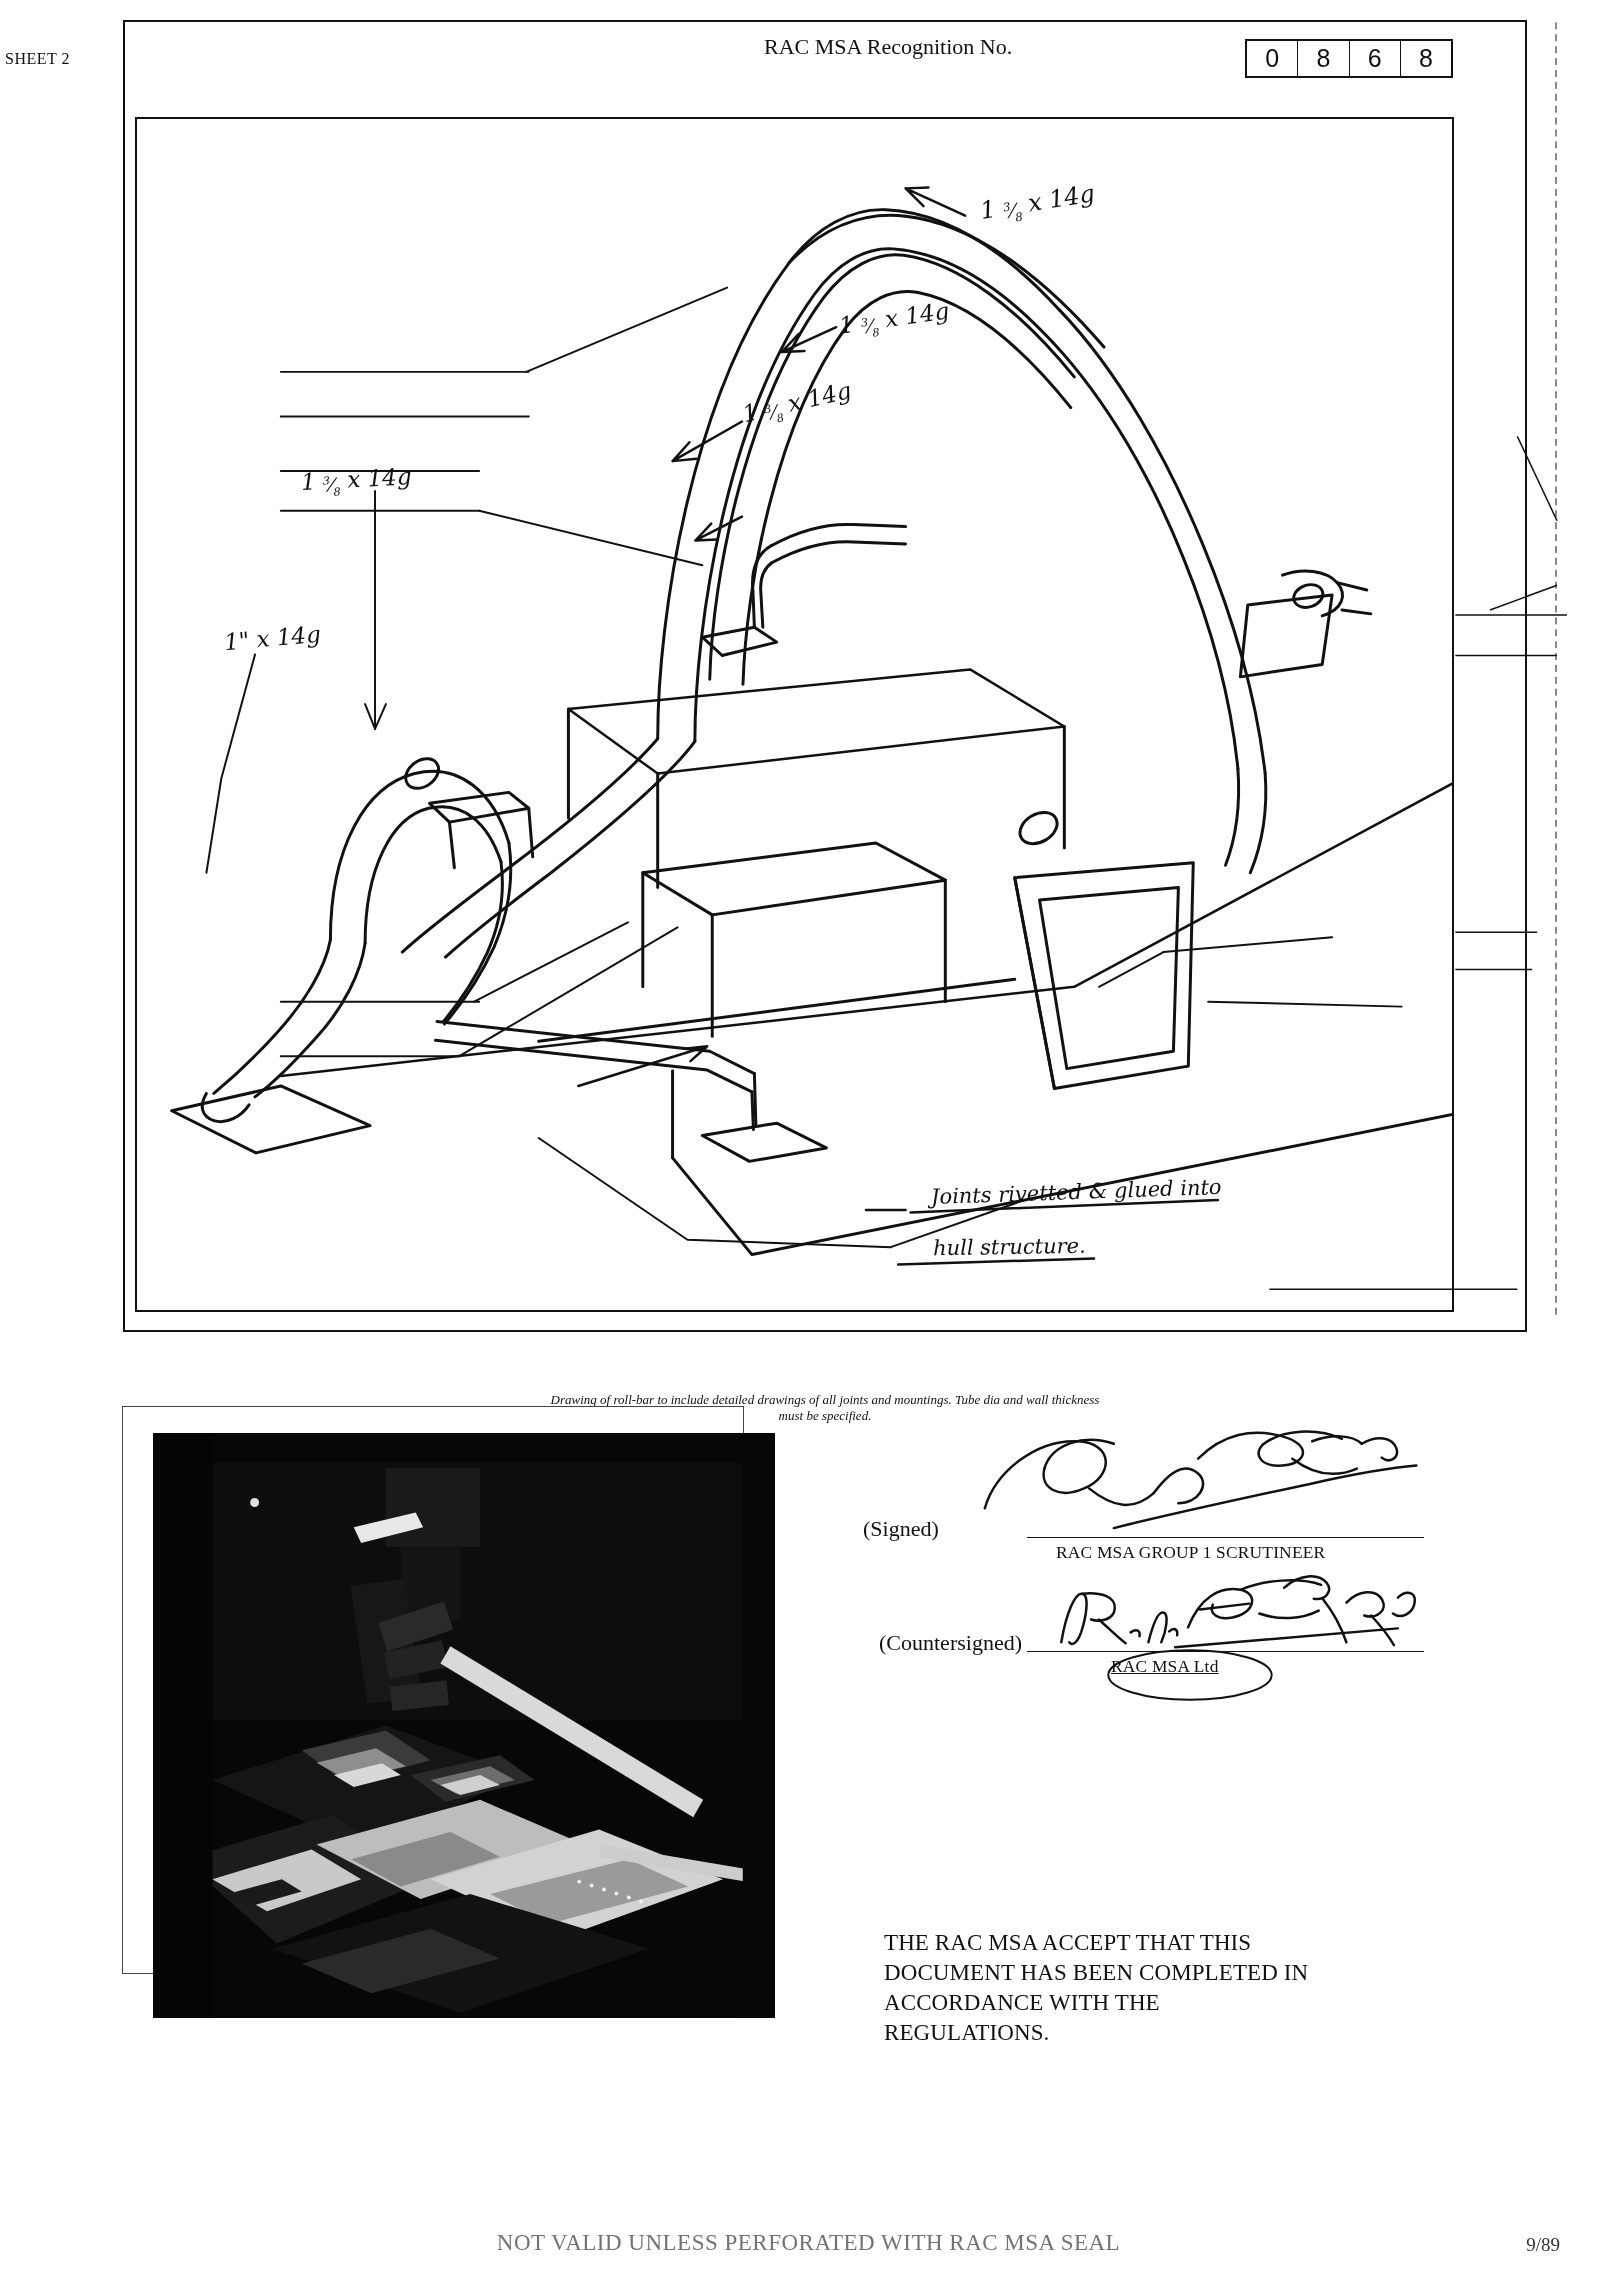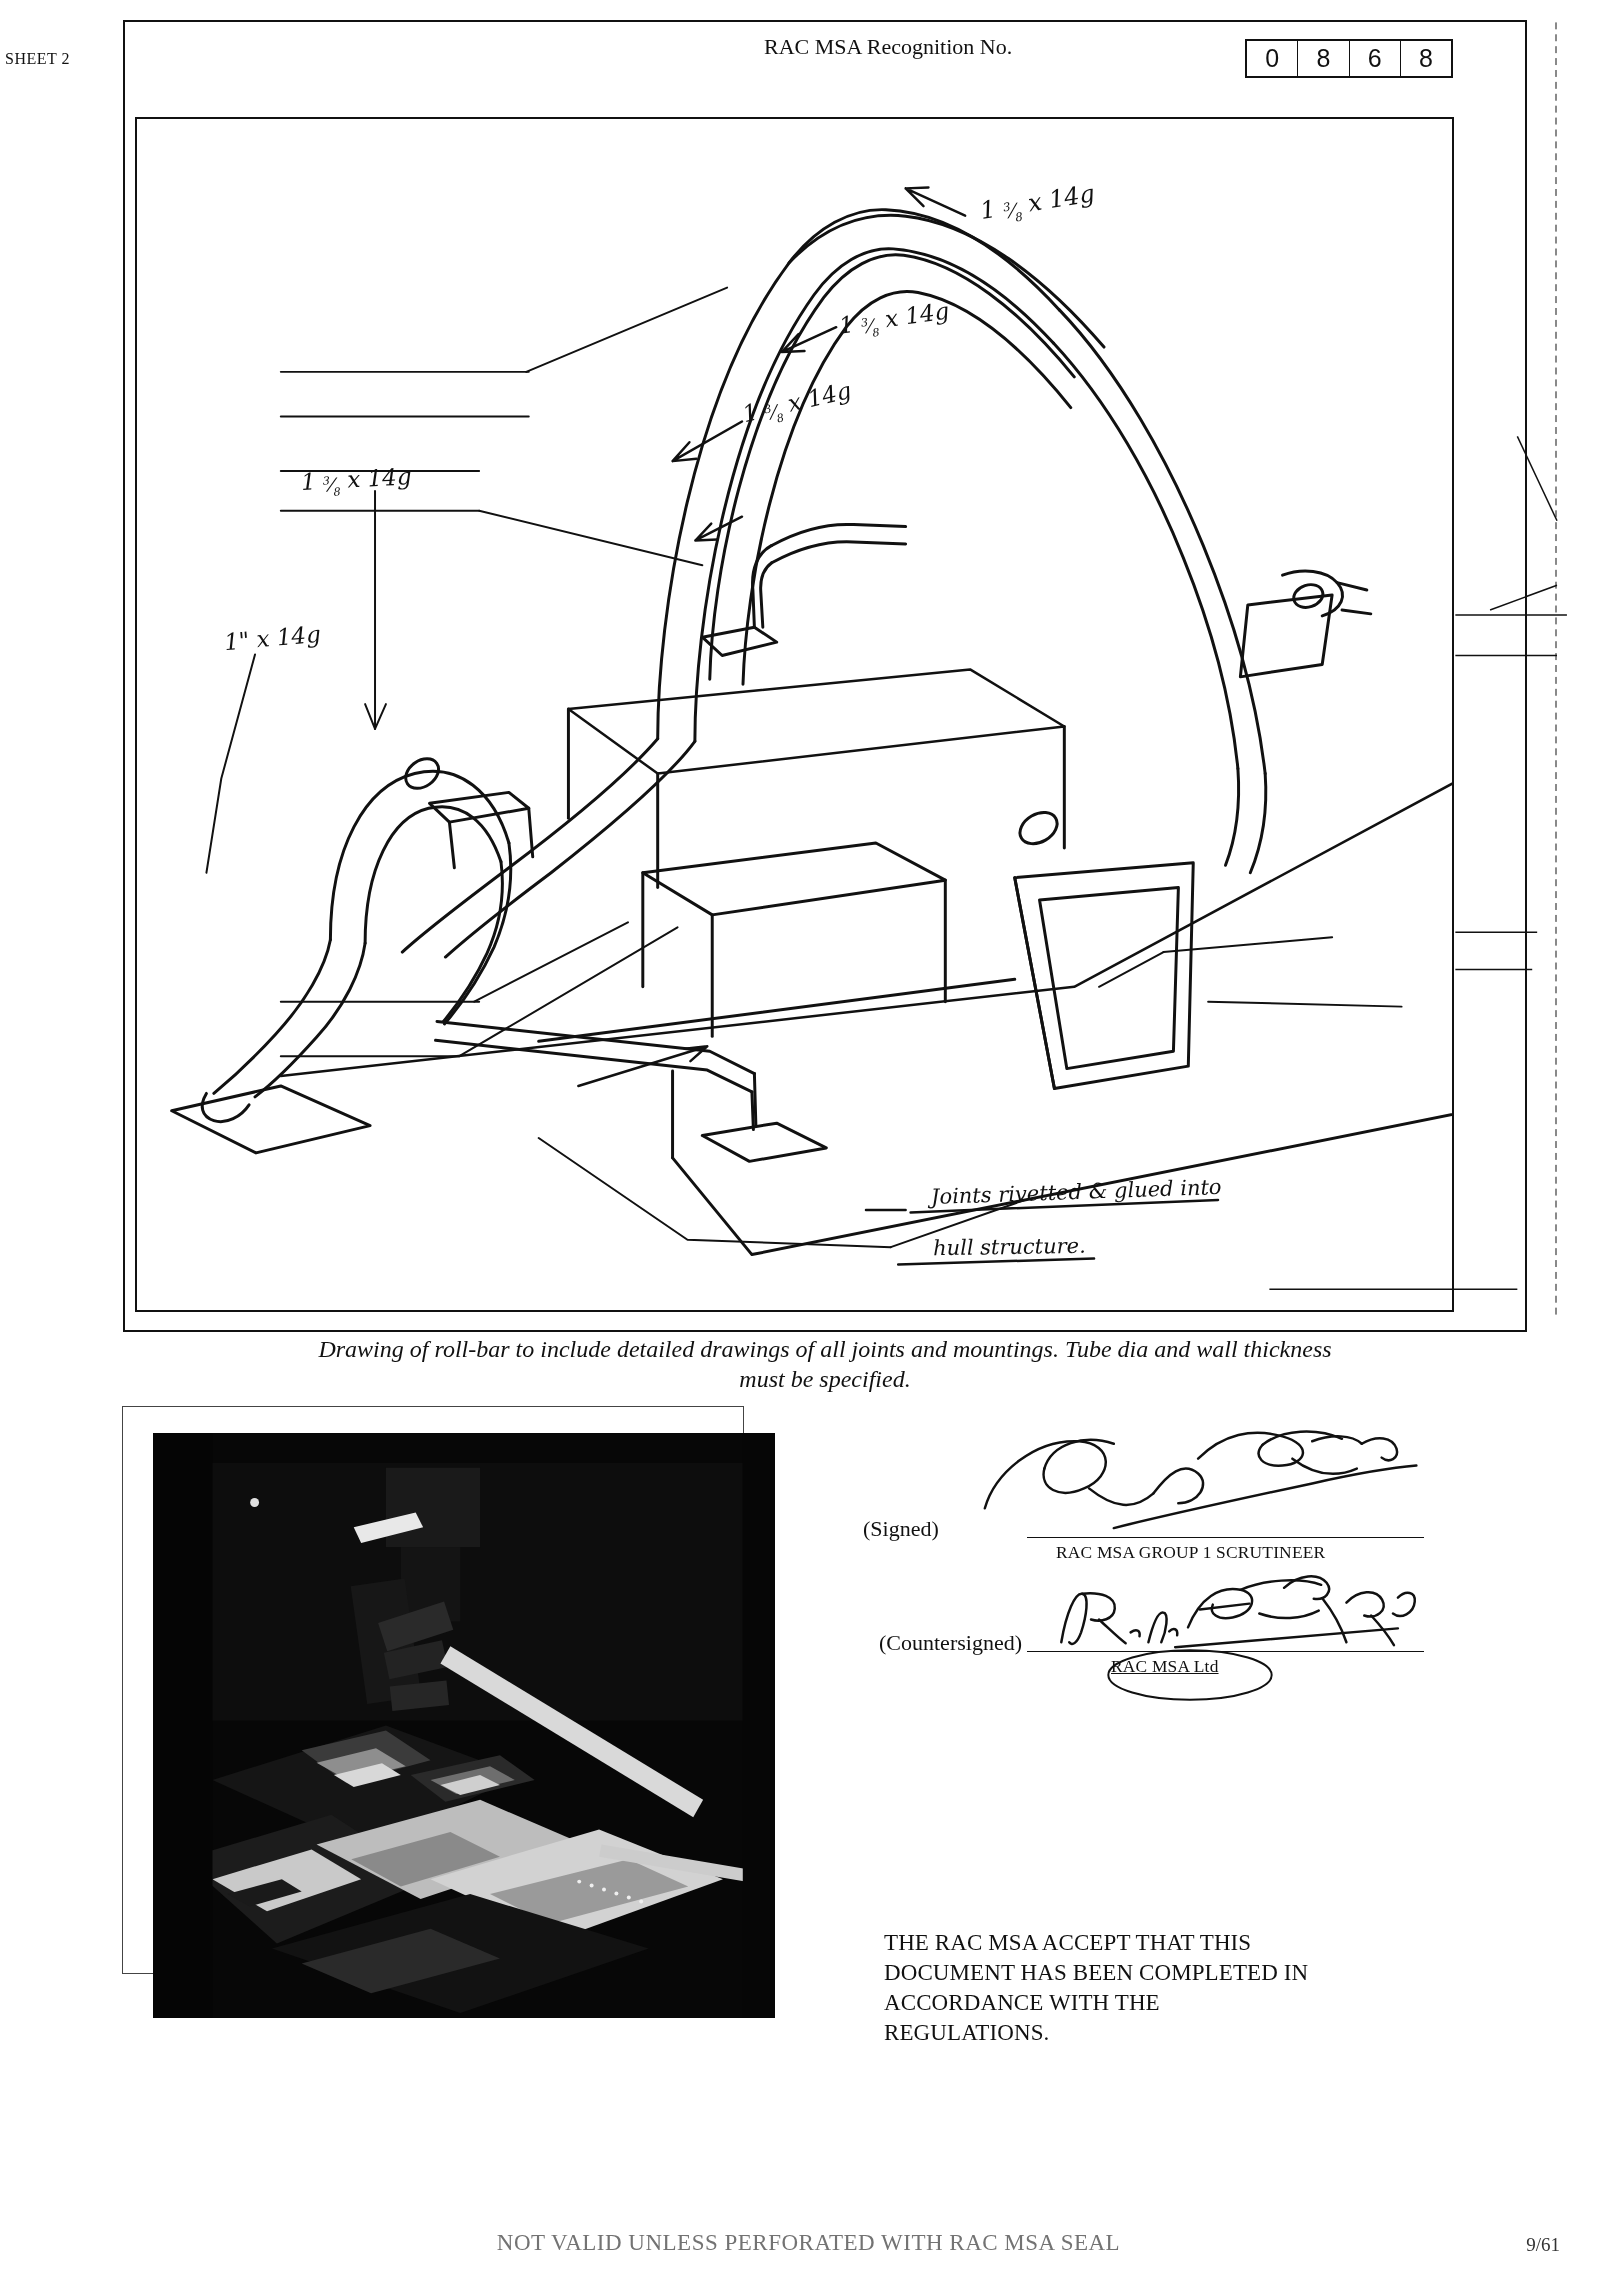--- a/index.html
+++ b/index.html
@@ -99,10 +99,10 @@
   .caption {
     position: absolute;
     left: 123px;
-    top: 1334px;
+    top: 1392px;
     width: 1404px;
     text-align: center;
-    font-size: 24px;
+    font-size: 13px;
     font-style: italic;
     line-height: 1.25;
   }

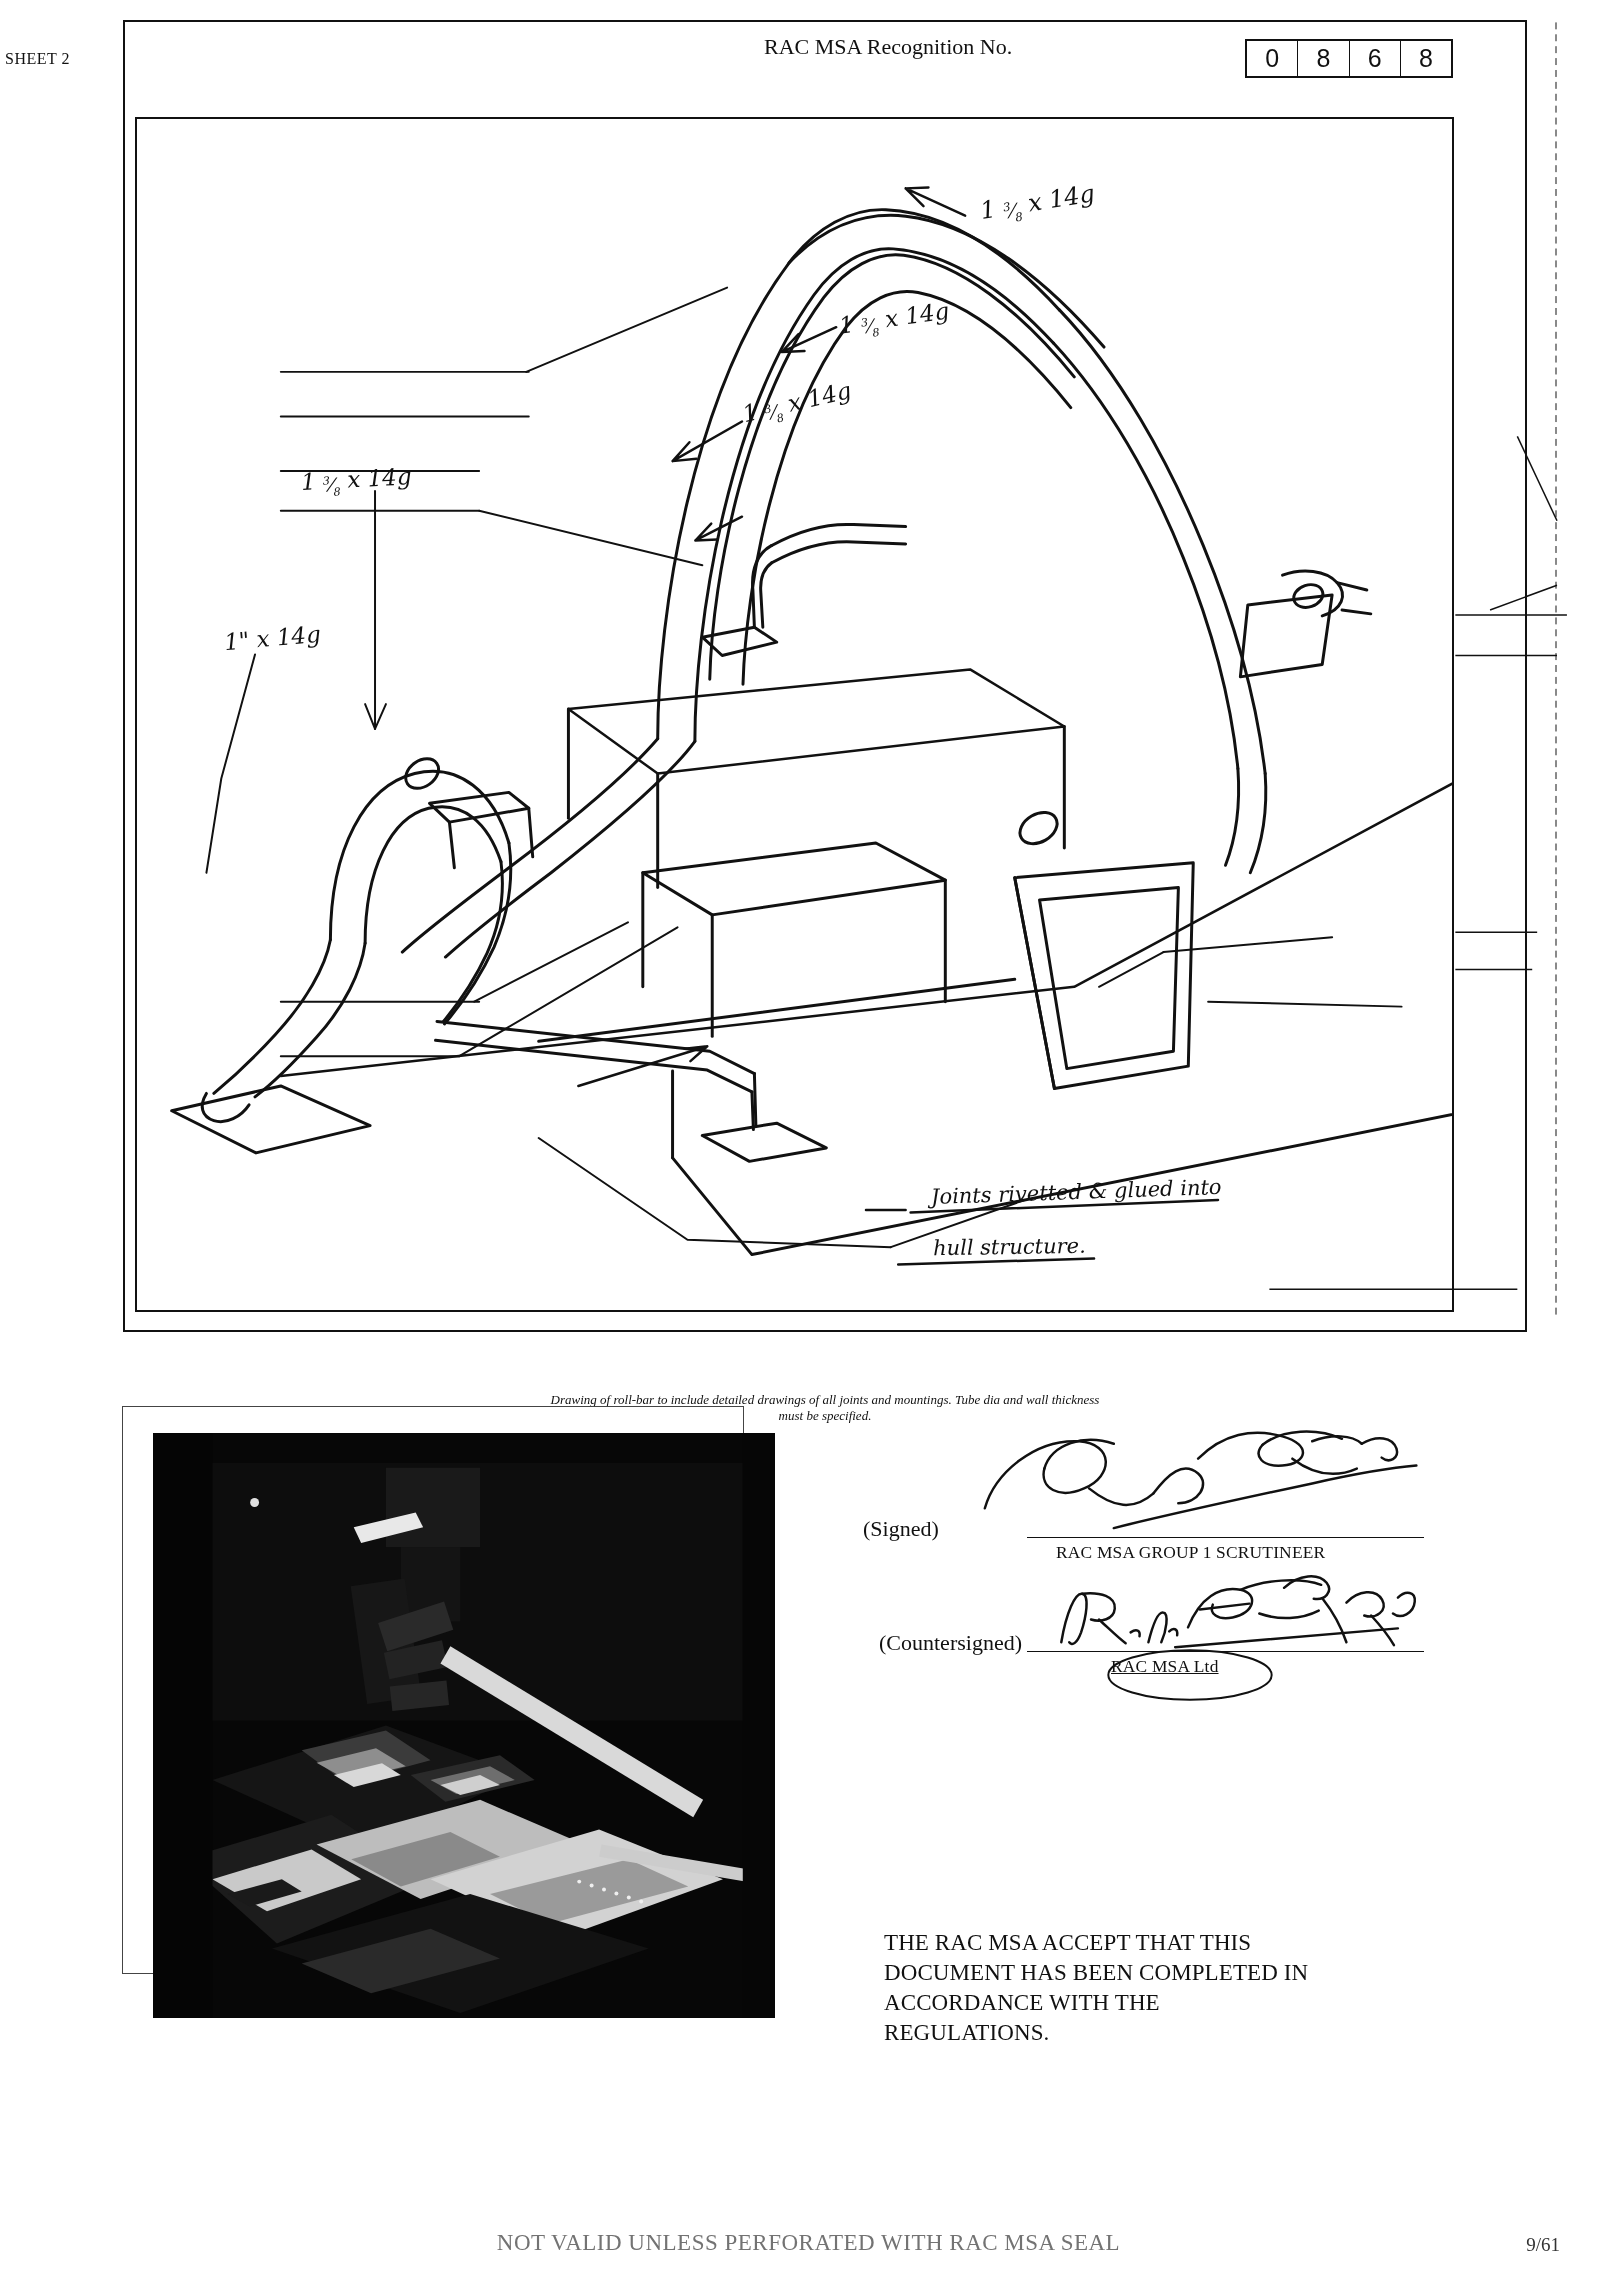--- a/index.html
+++ b/index.html
@@ -470,7 +470,7 @@
   </div>
 
   <div class="footer-note">NOT VALID UNLESS PERFORATED WITH RAC MSA SEAL</div>
-  <div class="footer-date">9/61</div>
+  <div class="footer-date">9/89</div>
 
 </div>
 

